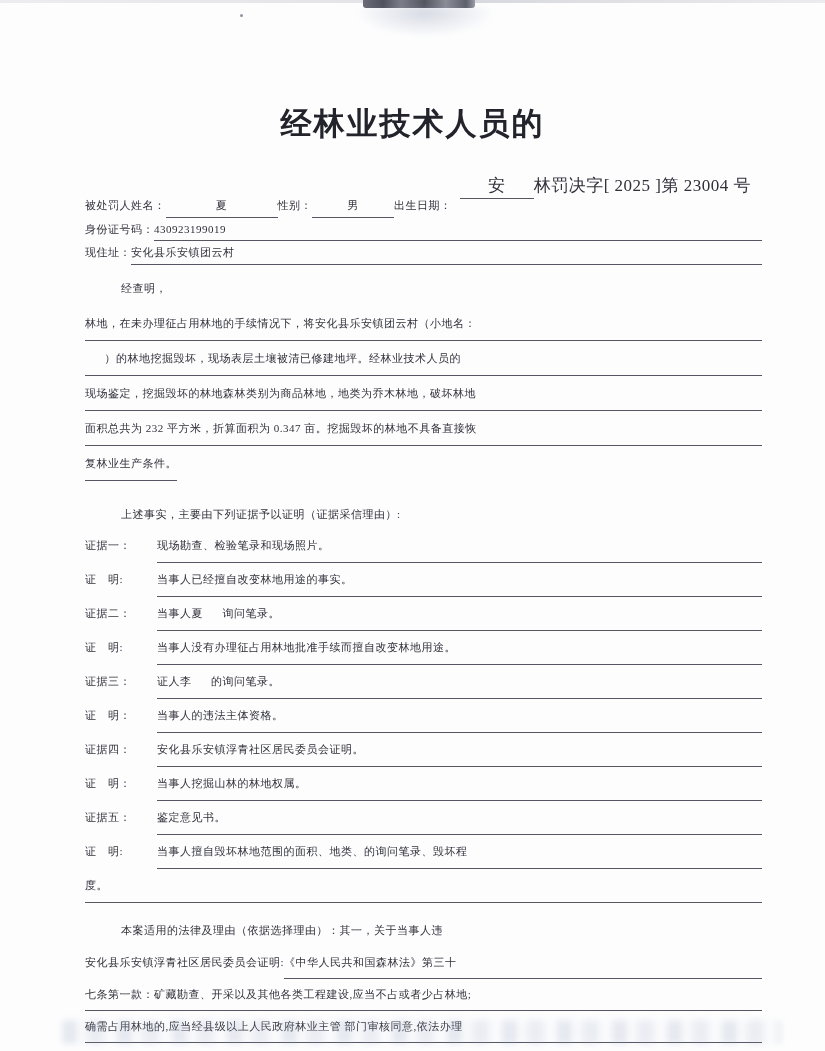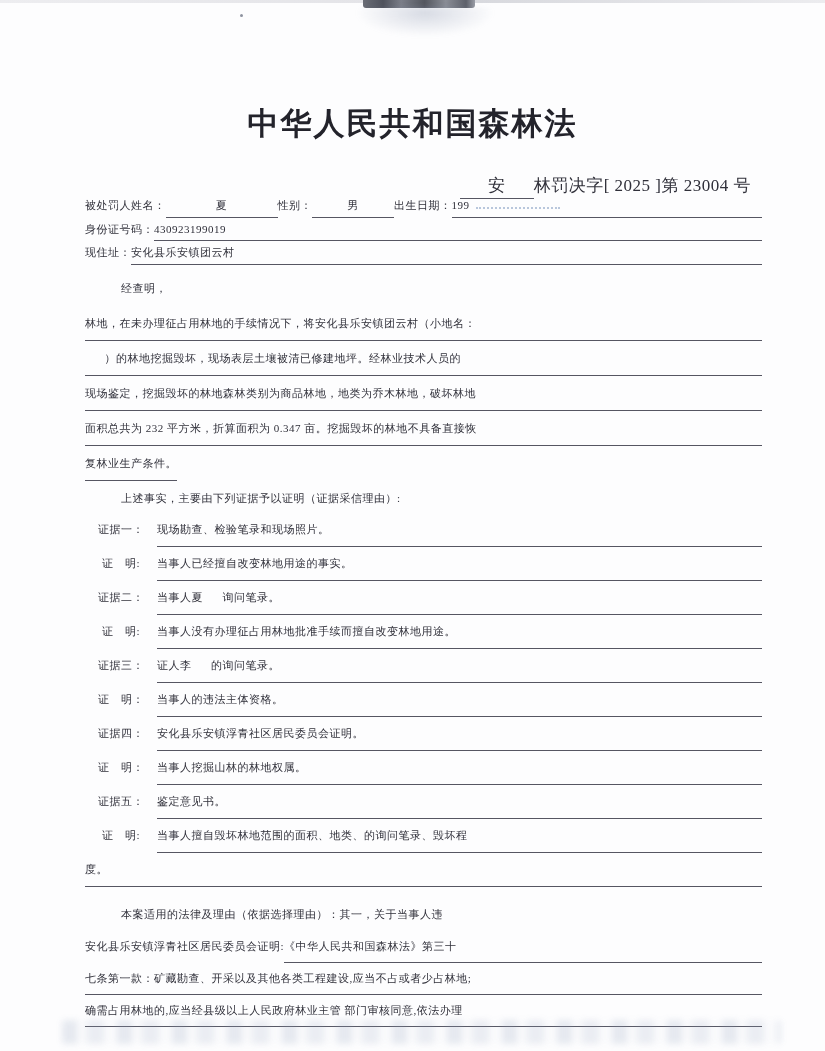--- a/index.html
+++ b/index.html
@@ -69,7 +69,7 @@
   <div class="top-smudge-soft"></div>
   <div class="top-speck"></div>
 
-  <h1 class="title">中华人民共和国森林法</h1>
+  <h1 class="title">经林业技术人员的</h1>
 
   <div class="doc-no">
     <span class="agency-blank">安</span><span>林罚决字[ 2025 ]第 23004 号</span>

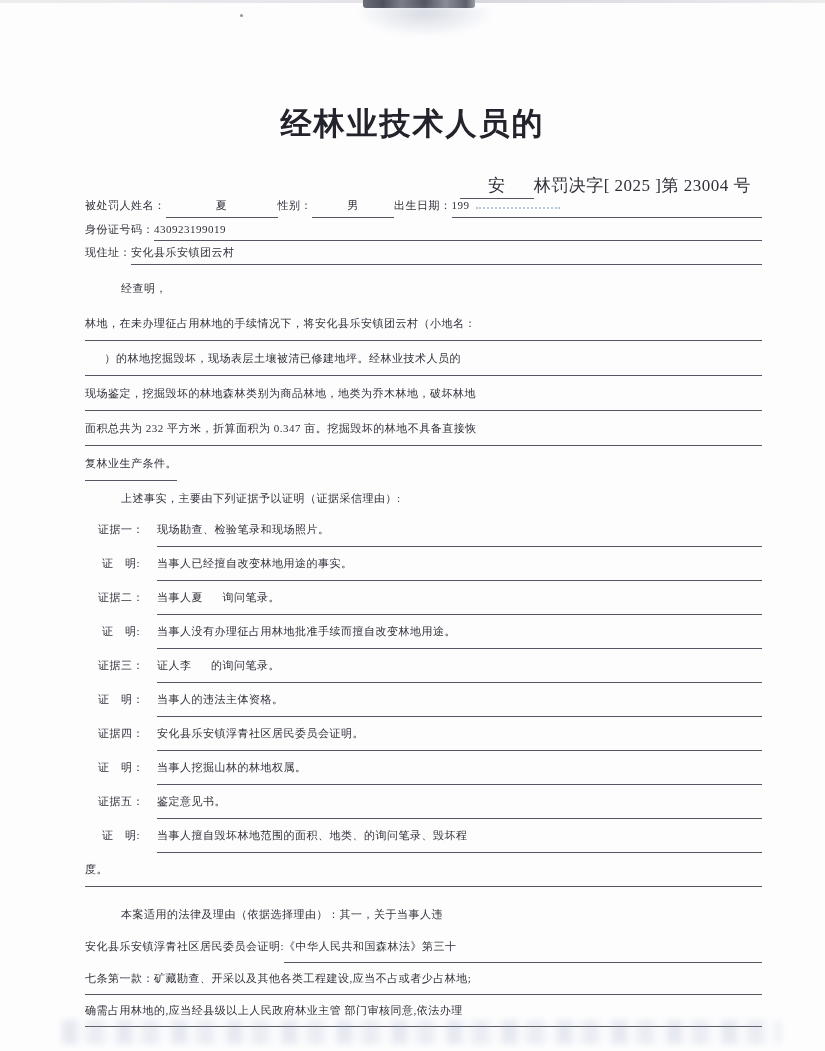--- a/index.html
+++ b/index.html
@@ -84,7 +84,6 @@
         <span>性别：</span>
         <span class="ul w82">男</span>
         <span>出生日期：</span>
-        <span class="ul grow"><span>199</span><span class="redact-dots"></span></span>
       </div>
       <div class="form-row">
         <span>身份证号码：</span>

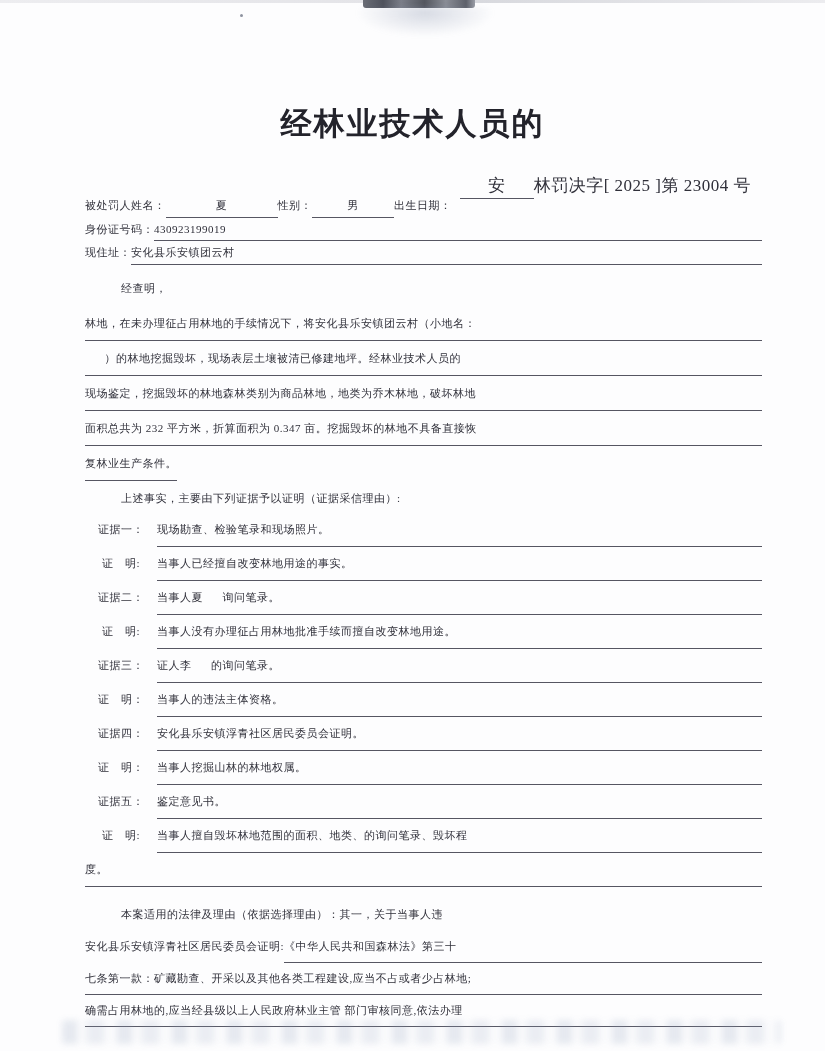--- a/index.html
+++ b/index.html
@@ -50,7 +50,7 @@
 
   .findings { margin-top:6px; }
   .rrow { display:flex; height:35px; line-height:34px; }
-  .intro-row { margin-top:2px; height:30px; line-height:30px; }
+  .intro-row { margin-top:18px; height:30px; line-height:30px; }
   .indent { padding-left:36px; }
 
   .erow { display:flex; height:34px; line-height:33px; }

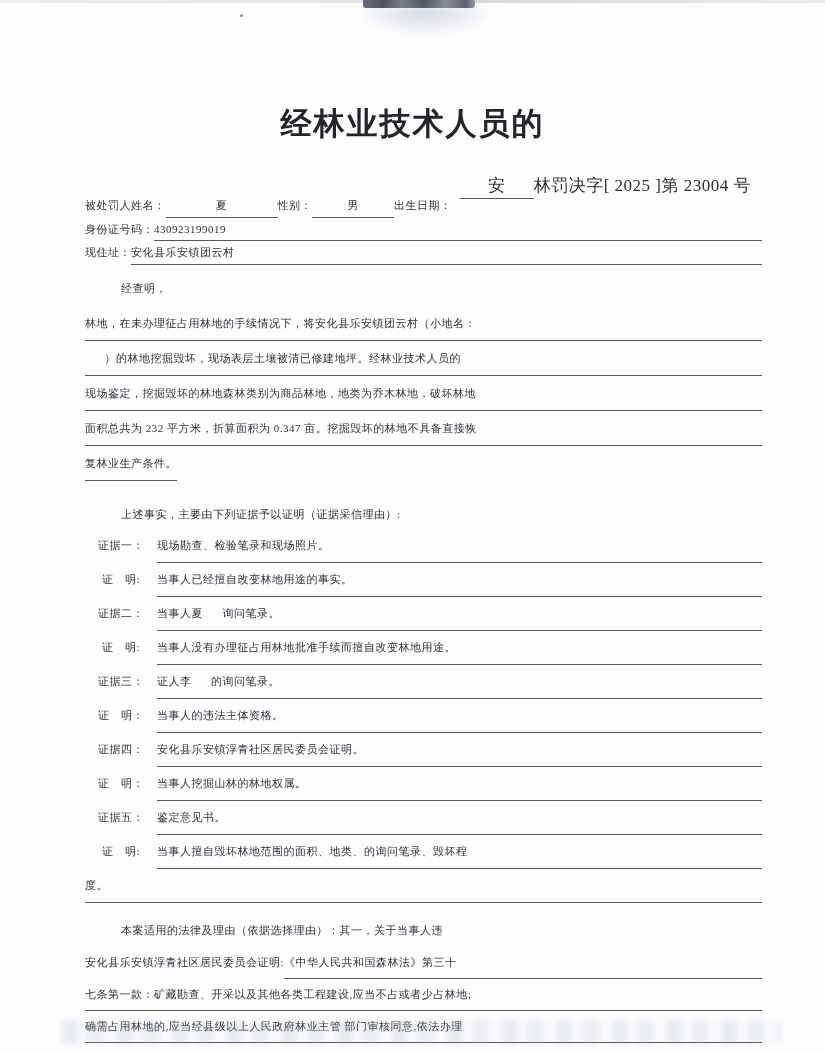--- a/index.html
+++ b/index.html
@@ -54,7 +54,7 @@
   .indent { padding-left:36px; }
 
   .erow { display:flex; height:34px; line-height:33px; }
-  .elabel { flex:0 0 72px;text-align:center; }
+  .elabel { flex:0 0 72px; }
 
   .legal { margin-top:12px; }
   .lrow { display:flex; height:32px; line-height:31px; }

